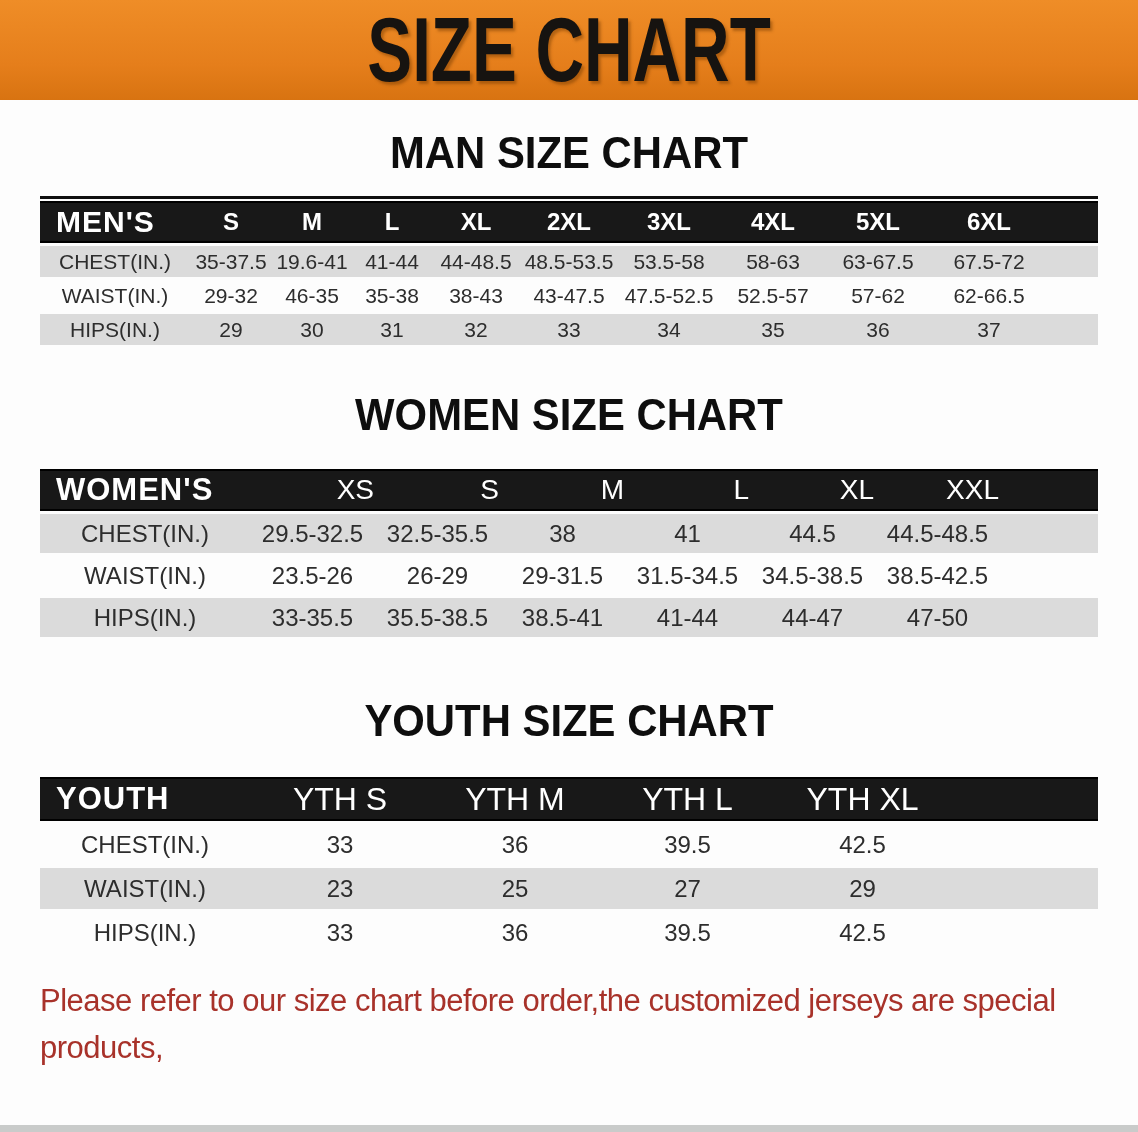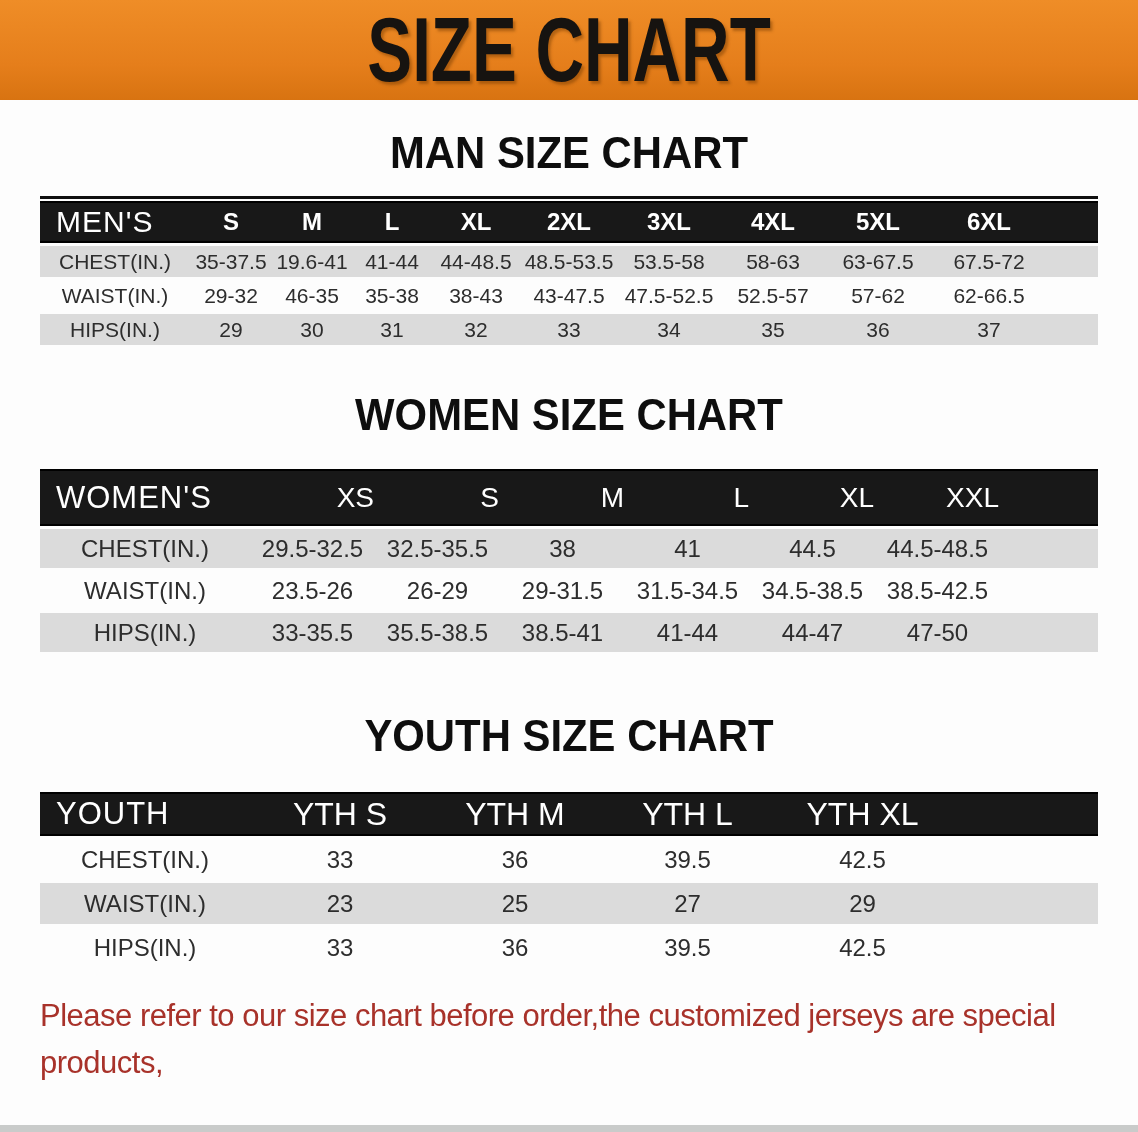--- a/index.html
+++ b/index.html
@@ -59,7 +59,7 @@
   }
   th.corner {
     text-align: left; padding-left: 16px;
-    font-weight: normal; letter-spacing: 1px;
+    font-weight: bold; letter-spacing: 1px;
   }
   .men-table   thead th { height: 42px; }
   .women-table thead th { height: 57px; }

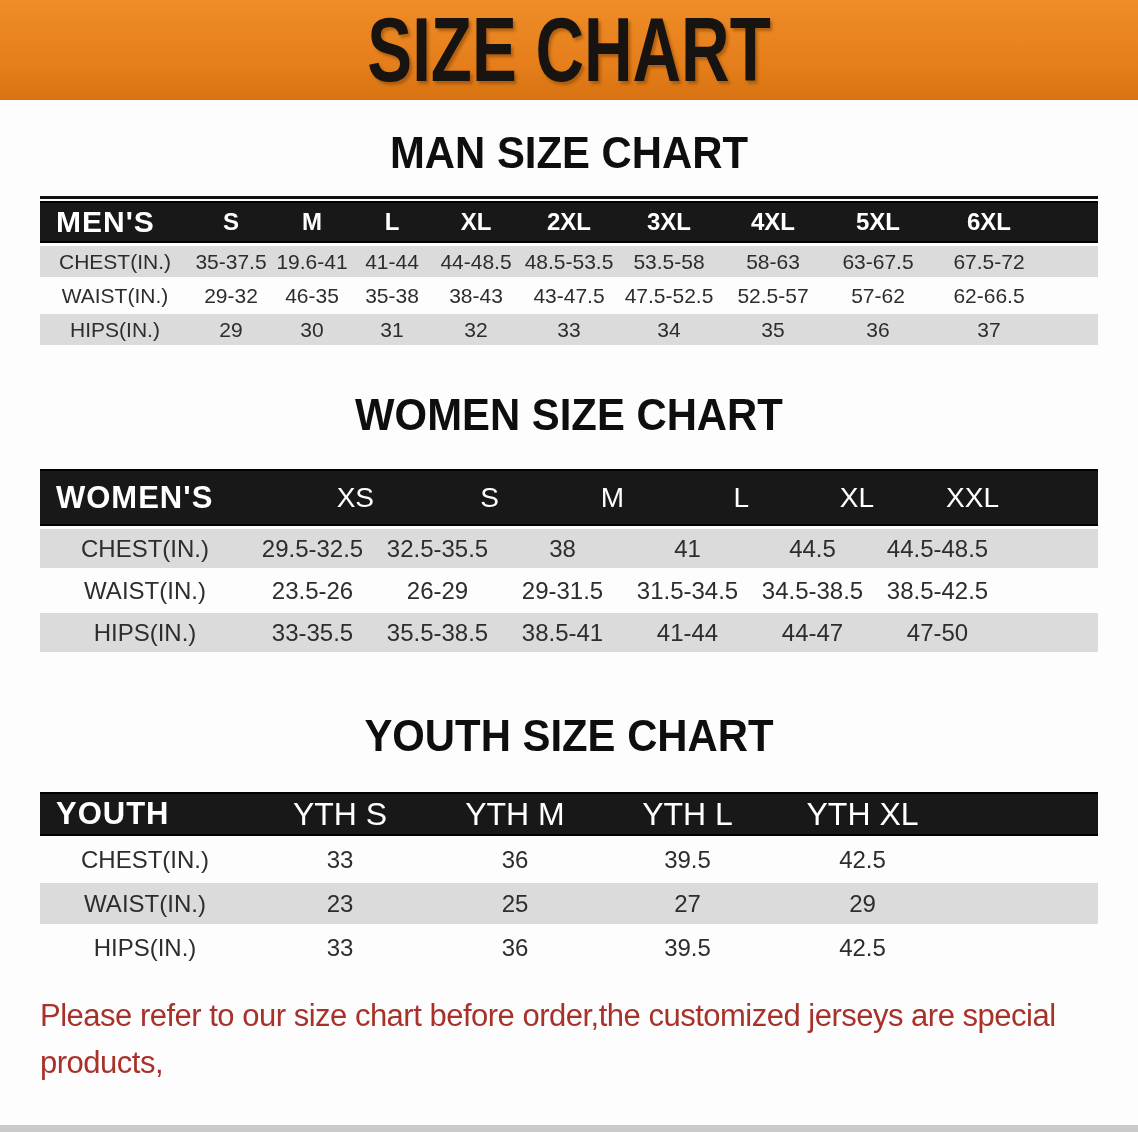--- a/index.html
+++ b/index.html
@@ -62,7 +62,7 @@
     font-weight: bold; letter-spacing: 1px;
   }
   .men-table   thead th { height: 42px; }
-  .women-table thead th { height: 57px; }
+  .women-table thead th { height: 42px; }
   .youth-table thead th { height: 44px; }
   .men-table   th.corner { font-size: 30px; }
   .women-table th.corner { font-size: 31px; }

